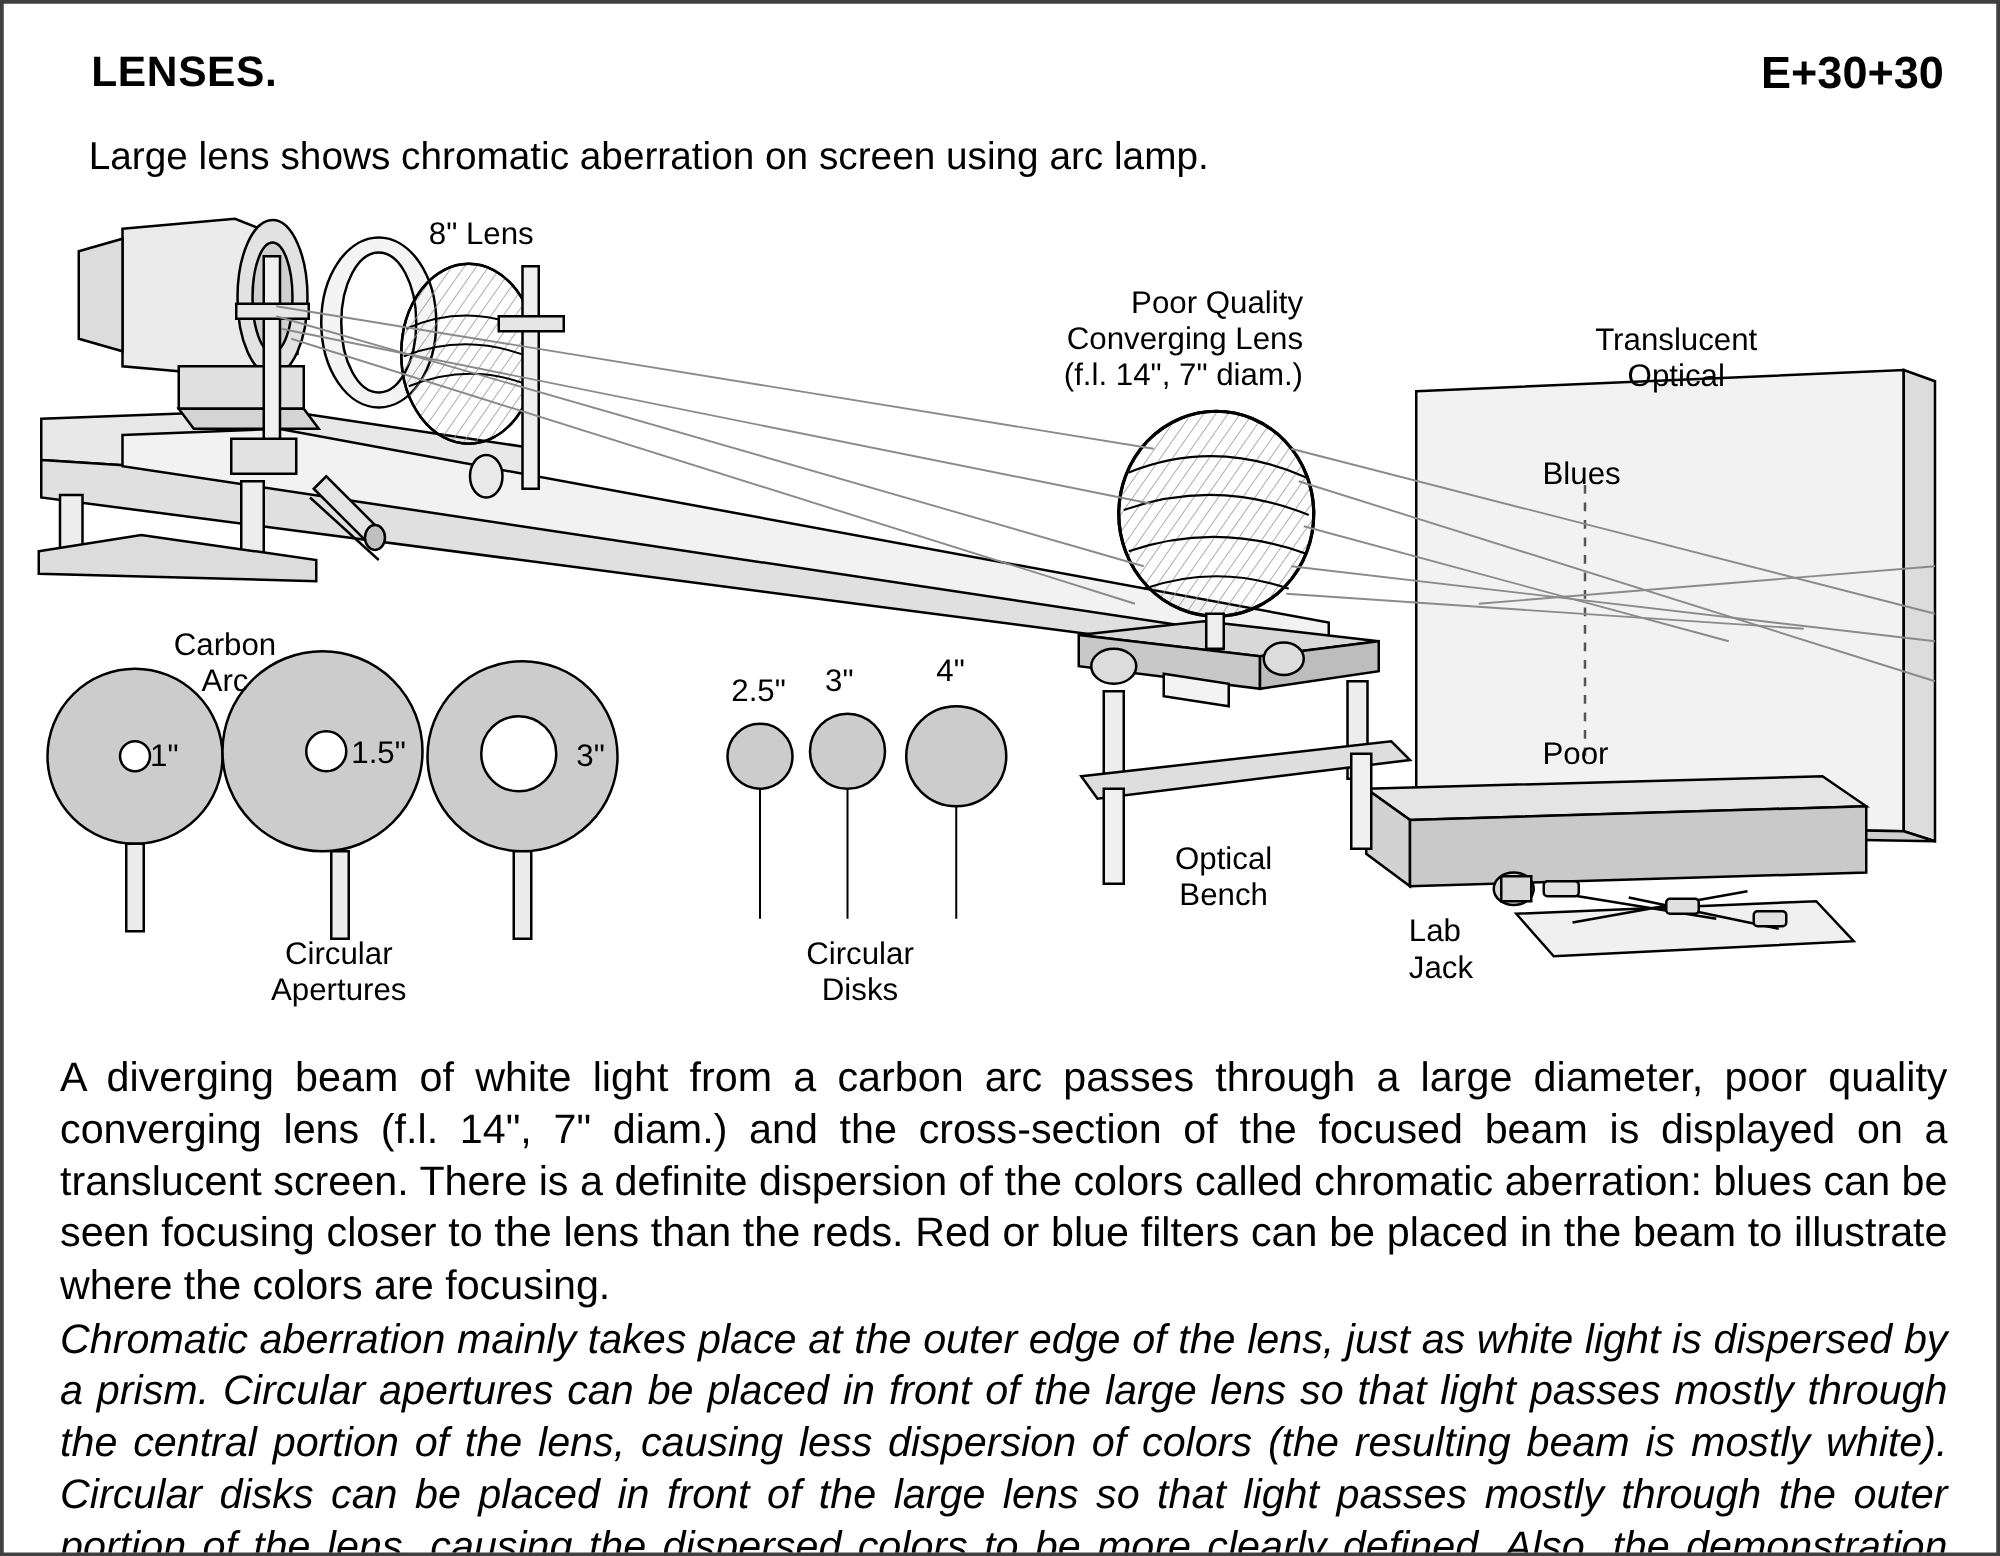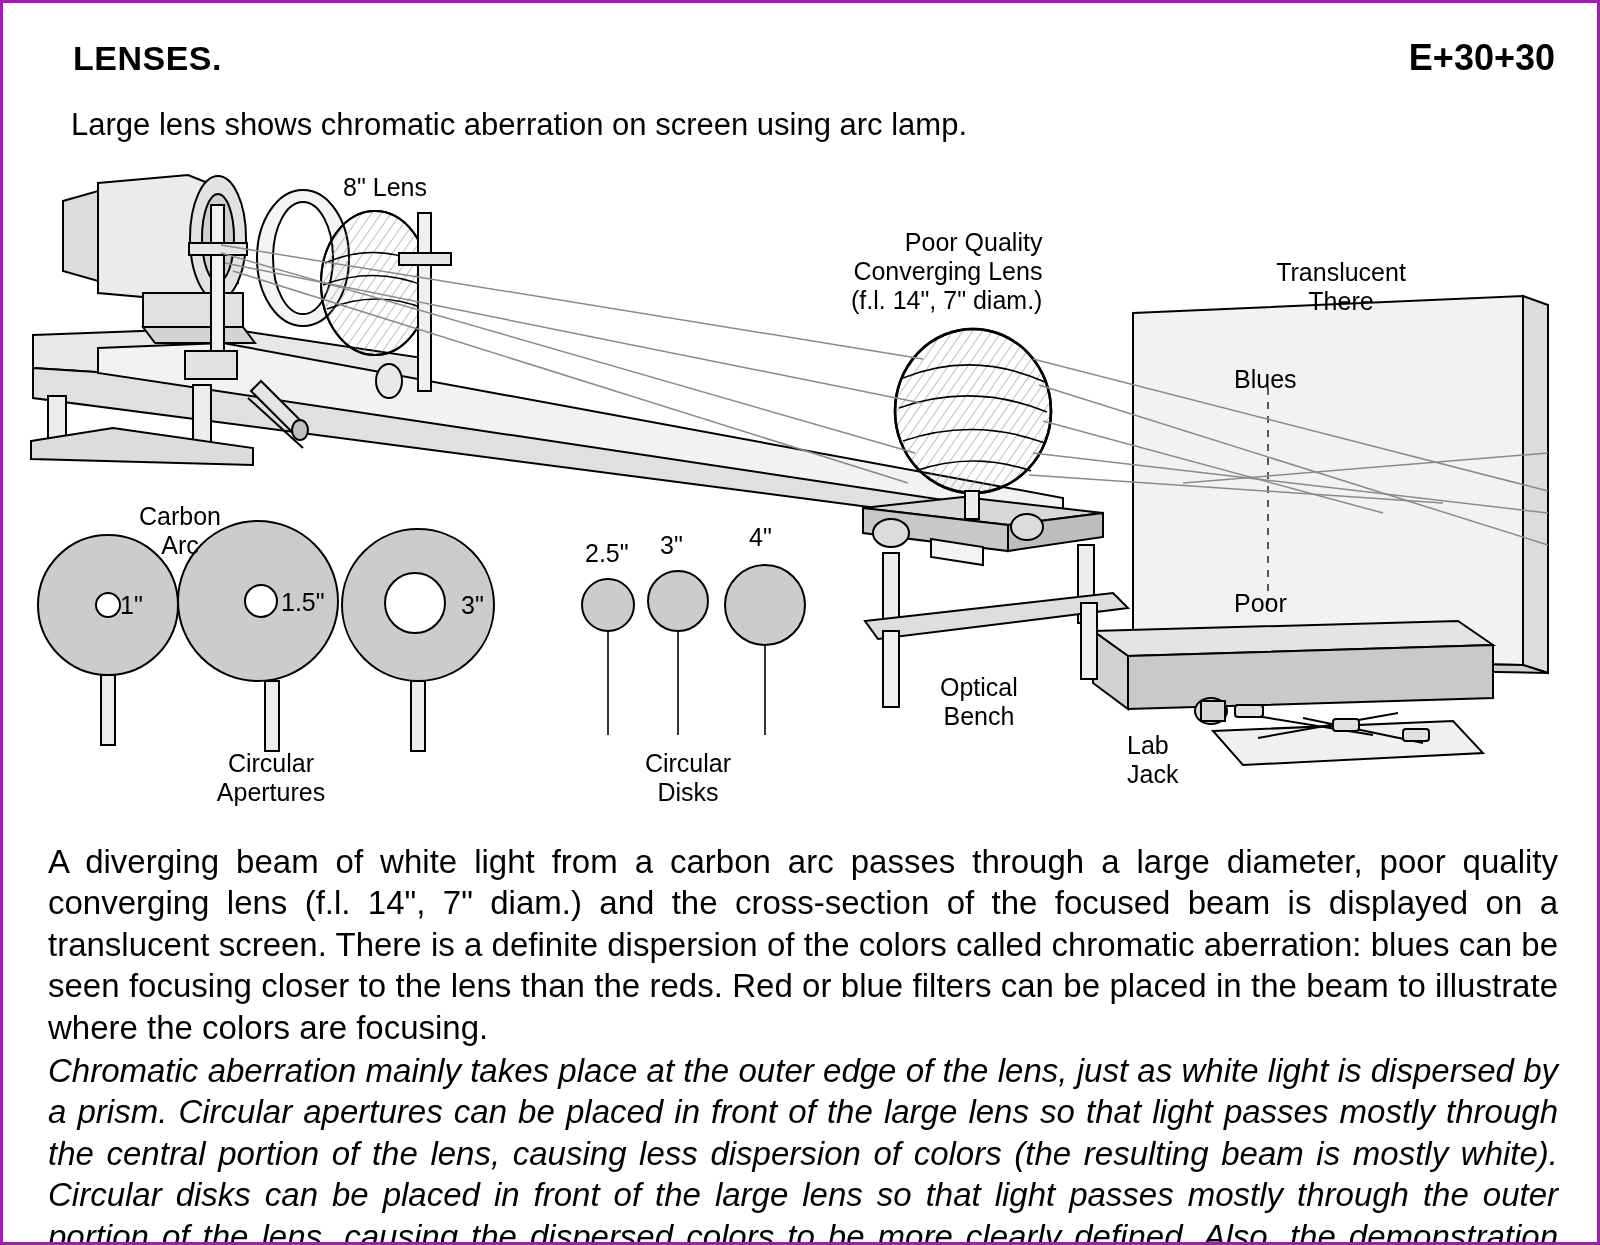--- a/index.html
+++ b/index.html
@@ -17,7 +17,7 @@
     height: 1245px;
     background: #ffffff;
     box-sizing: border-box;
-    border: 3px solid #a21caf;
+    border: 3px solid #404040;
     overflow: hidden;
   }
   .hdr-title {

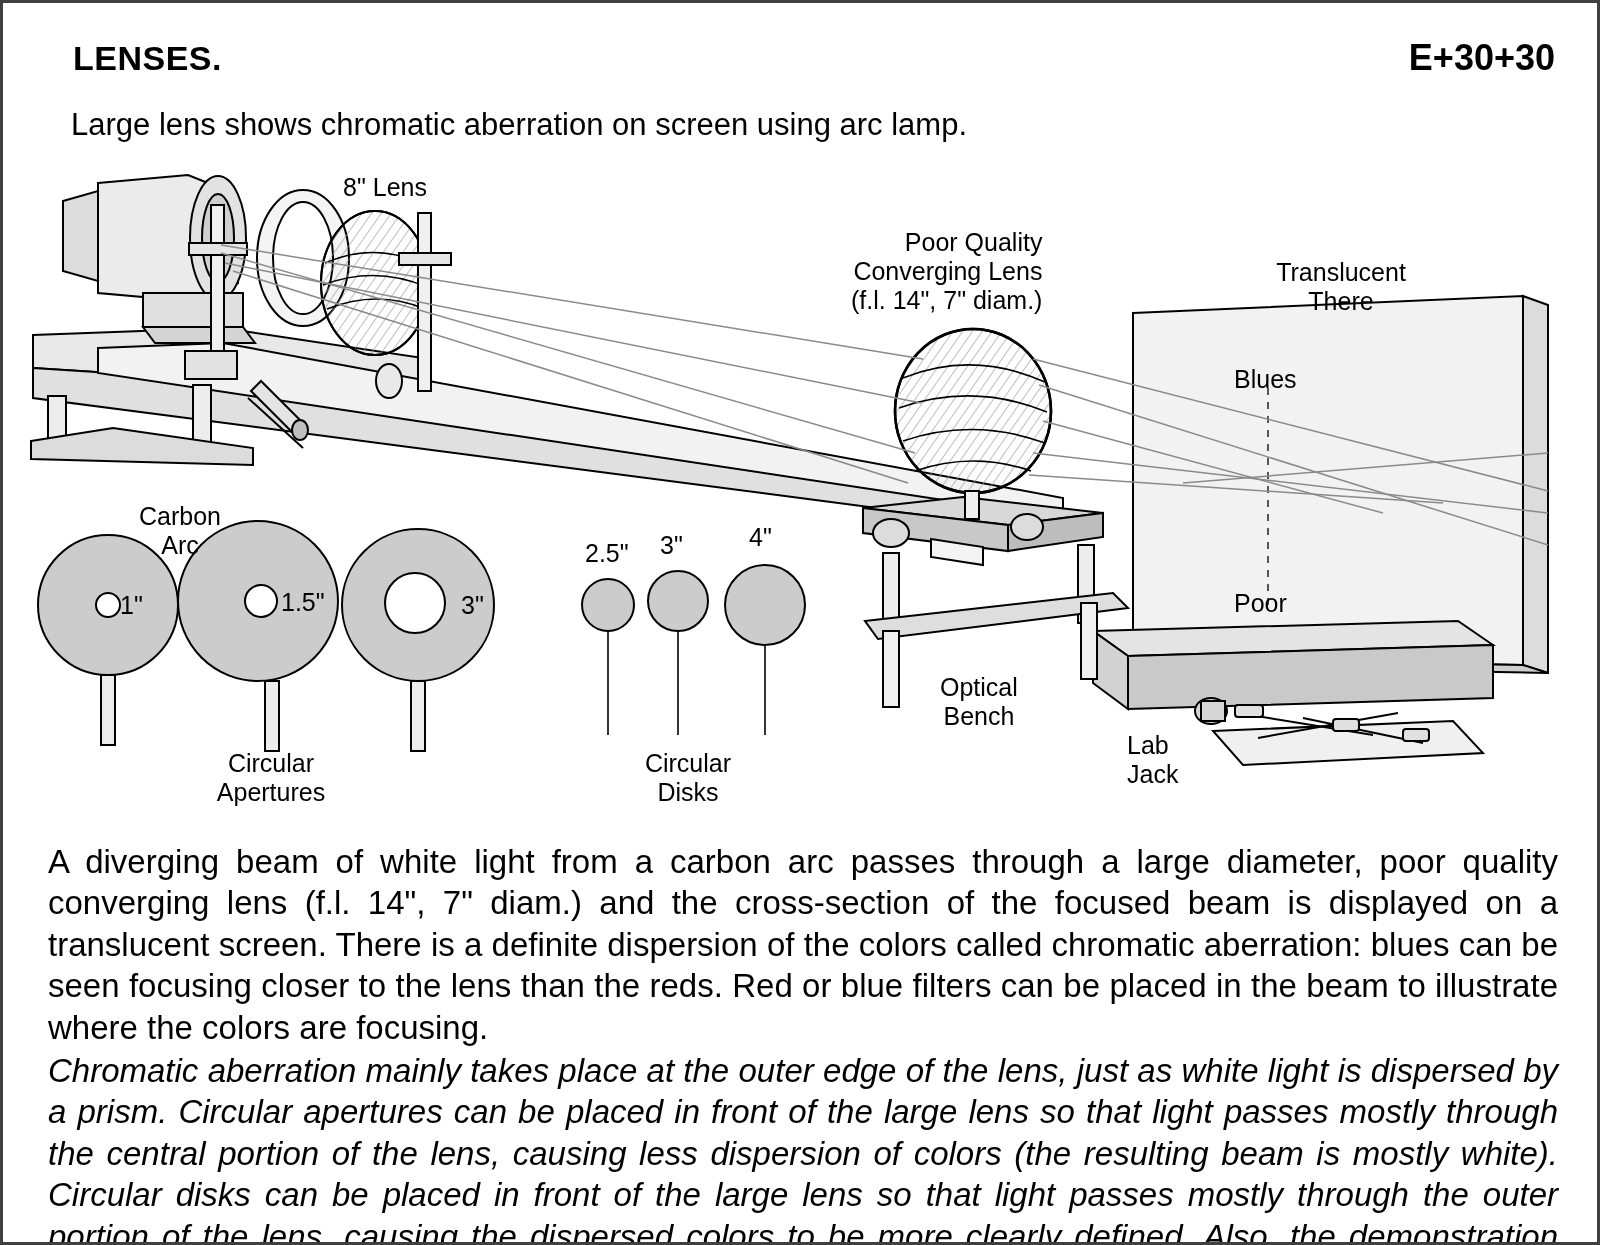--- a/index.html
+++ b/index.html
@@ -197,7 +197,7 @@
 Converging Lens
 (f.l. 14", 7" diam.)</div>
     <div class="lbl c" style="left:1248px; top:105px; width:180px;">Translucent
-There</div>
+Optical</div>
     <div class="lbl" style="left:1231px; top:212px;">Blues</div>
     <div class="lbl" style="left:1231px; top:436px;">Poor</div>
     <div class="lbl c" style="left:92px; top:321px; width:170px;margin-top:28px;">Carbon

